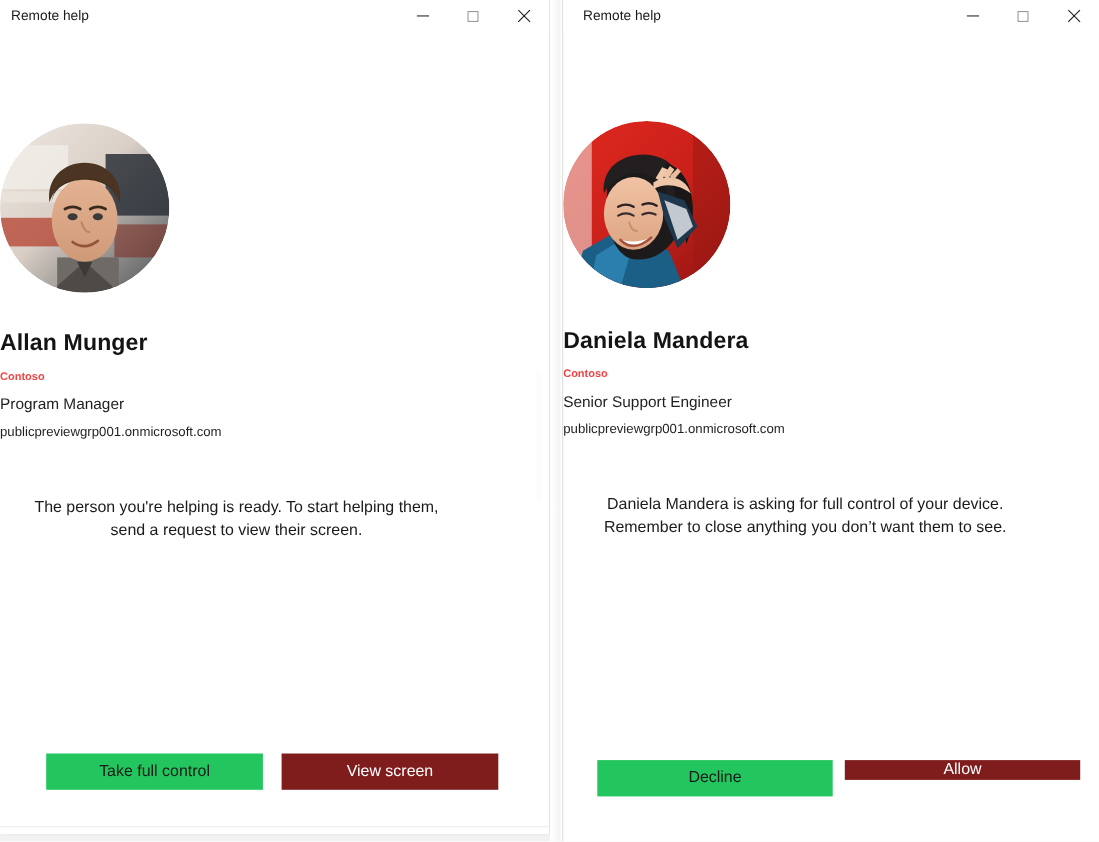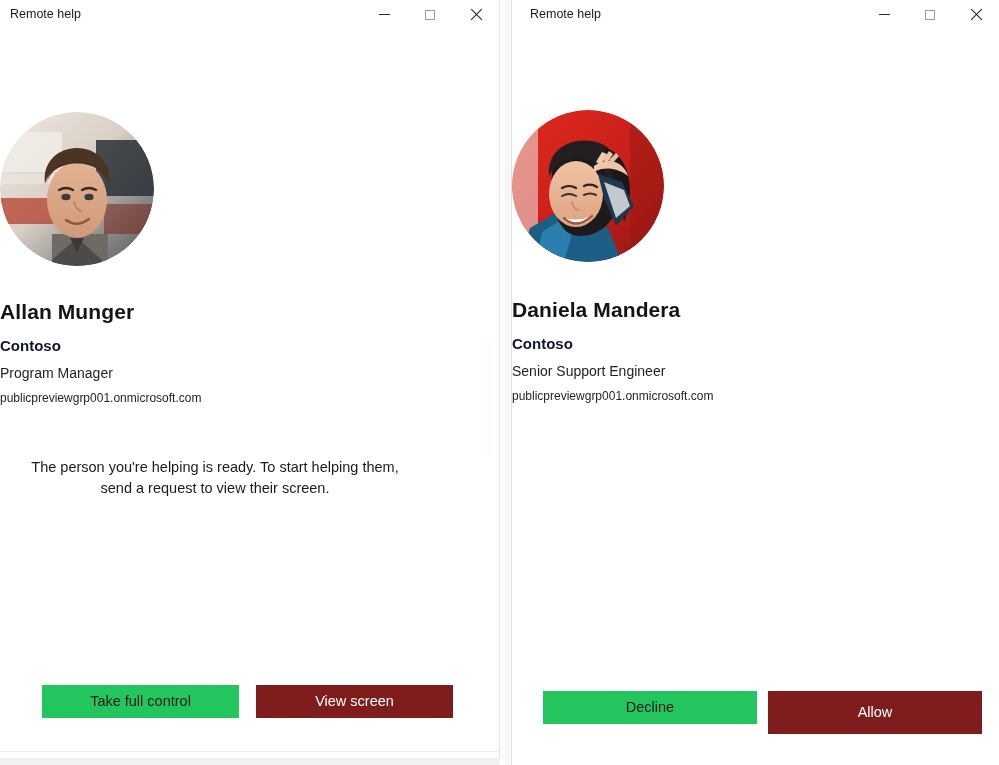--- a/index.html
+++ b/index.html
@@ -141,9 +141,9 @@
     letter-spacing: 0.1px;
   }
   .org-name {
-    font-size: 15px;
+    font-size: 10px;
     font-weight: bold;
-    color: #0f172a;
+    color: #ef4444;
     text-align: center;
   }
   .job-title {

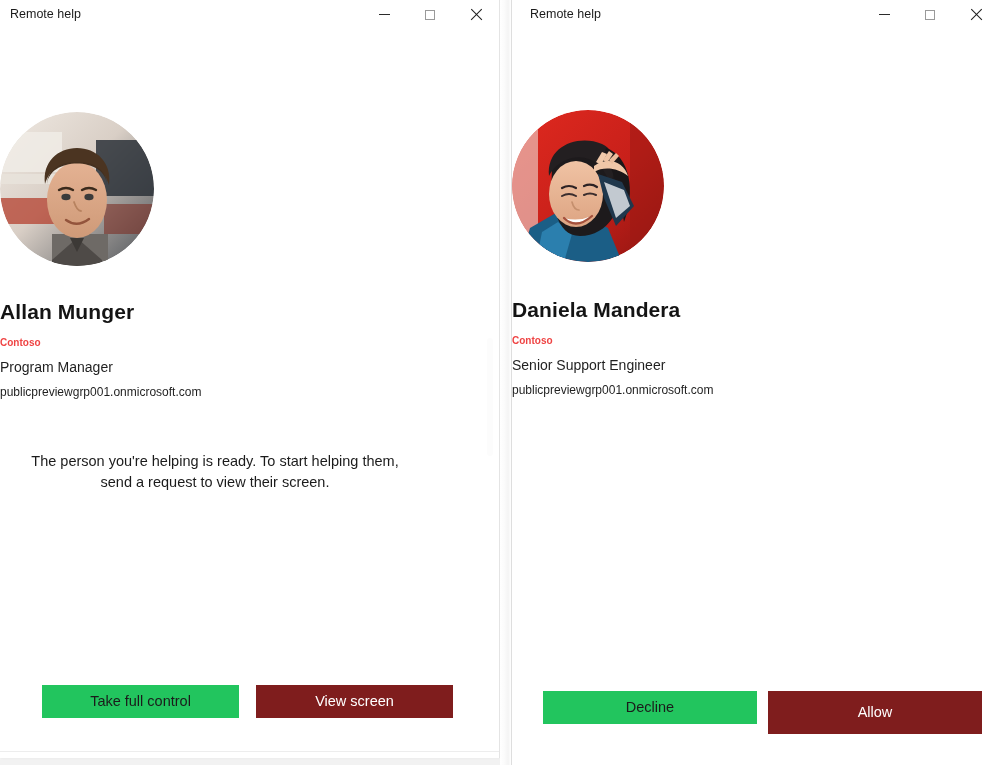--- a/index.html
+++ b/index.html
@@ -383,6 +383,8 @@
       <div class="job-title" style="margin-top:11px;">Senior Support Engineer</div>
       <div class="tenant" style="margin-top:10px;">publicpreviewgrp001.onmicrosoft.com</div>
 
+      <div class="message" style="margin-top:52px;width:440px;">Daniela Mandera is asking for full control of your device.
+Remember to close anything you don’t want them to see.</div>
     </div>
 
     <div class="actions" id="actions-right">

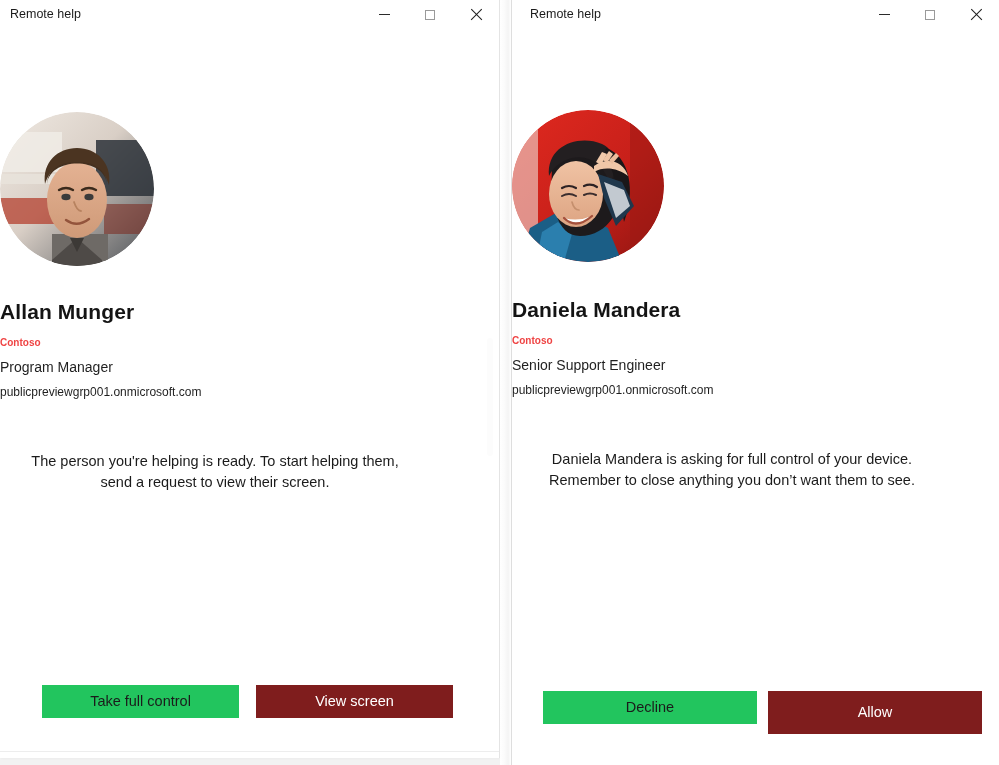--- a/index.html
+++ b/index.html
@@ -207,7 +207,7 @@
     top: 691px;
   }
   #actions-right .btn-secondary { width: 214px; height: 33px; }
-  #actions-right .btn-primary  { width: 214px; height: 43px; margin-left: 11px; }
+  #actions-right .btn-primary  { width: 214px; height: 18px; margin-left: 11px; }
 
   
   #scroll-hint {

